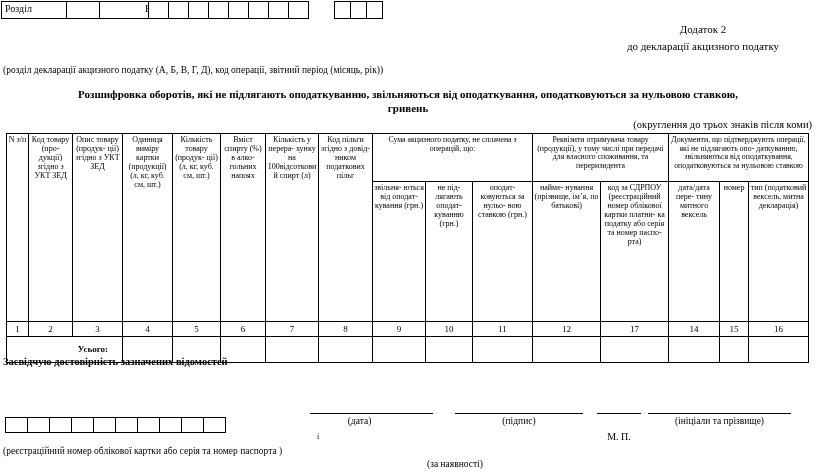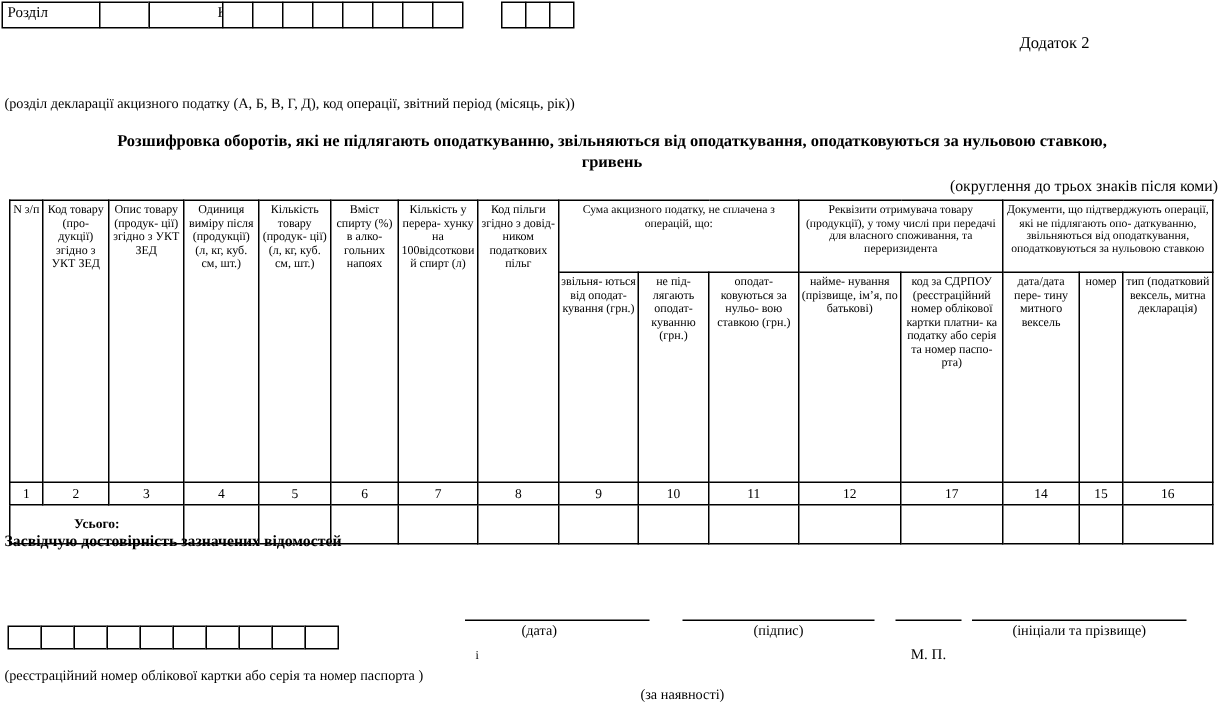--- a/index.html
+++ b/index.html
@@ -60,6 +60,7 @@
 
   <div class="abs appendix" style="right:2px; top:21px; width:222px;">
     <div>Додаток 2</div>
+    <div>до декларації акцизного податку</div>
   </div>
 
   <div class="abs note" style="left:3px; top:65px;">(розділ декларації акцизного податку (А, Б, В, Г, Д), код операції, звітний період (місяць, рік))</div>

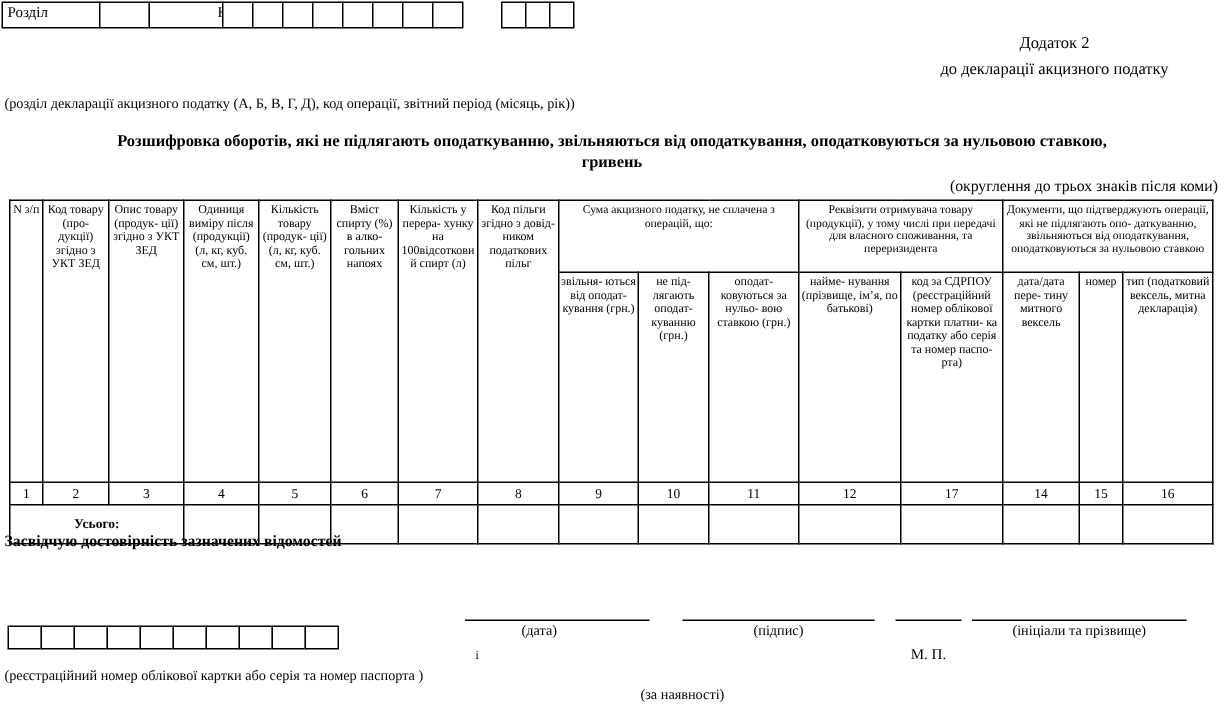--- a/index.html
+++ b/index.html
@@ -94,7 +94,7 @@
       <td rowspan="2">N з/п</td>
       <td rowspan="2">Код товару (про- дукції) згідно з УКТ ЗЕД</td>
       <td rowspan="2">Опис товару (продук- ції) згідно з УКТ ЗЕД</td>
-      <td rowspan="2">Одиниця виміру після (продукції) (л, кг, куб. см, шт.)</td>
+      <td rowspan="2">Одиниця виміру картки (продукції) (л, кг, куб. см, шт.)</td>
       <td rowspan="2">Кількість товару (продук- ції) (л, кг, куб. см, шт.)</td>
       <td rowspan="2">Вміст спирту (%) в алко- гольних напоях</td>
       <td rowspan="2">Кількість у перера- хунку на 100відсотковий спирт (л)</td>

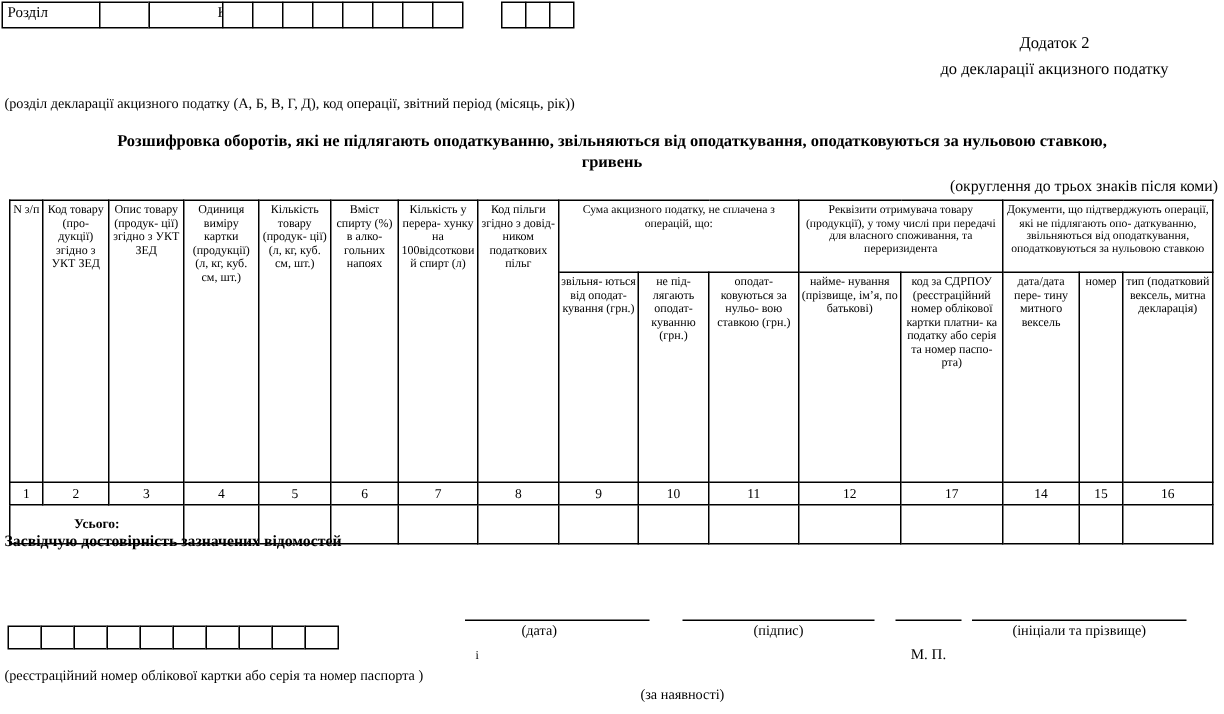--- a/index.html
+++ b/index.html
@@ -22,7 +22,7 @@
   tr.hdr-top td.group { height:48px; font-size:7.8px; }
   tr.hdr-sub td { height:140px; }
   tr.nums td { height:15px; font-size:9px; vertical-align:middle; padding:0; }
-  tr.totals td { height:26px; font-size:9px; vertical-align:middle; padding:0 2px; }
+  tr.totals td { height:26px; font-size:9px; vertical-align:middle; padding:0 14px;text-align:right; }
   td.totals-label { text-align:right; font-weight:bold; }
   .certify { font-size:10.5px; font-weight:bold; }
   .signer { font-size:10.5px; font-weight:bold; line-height:1.6; }

